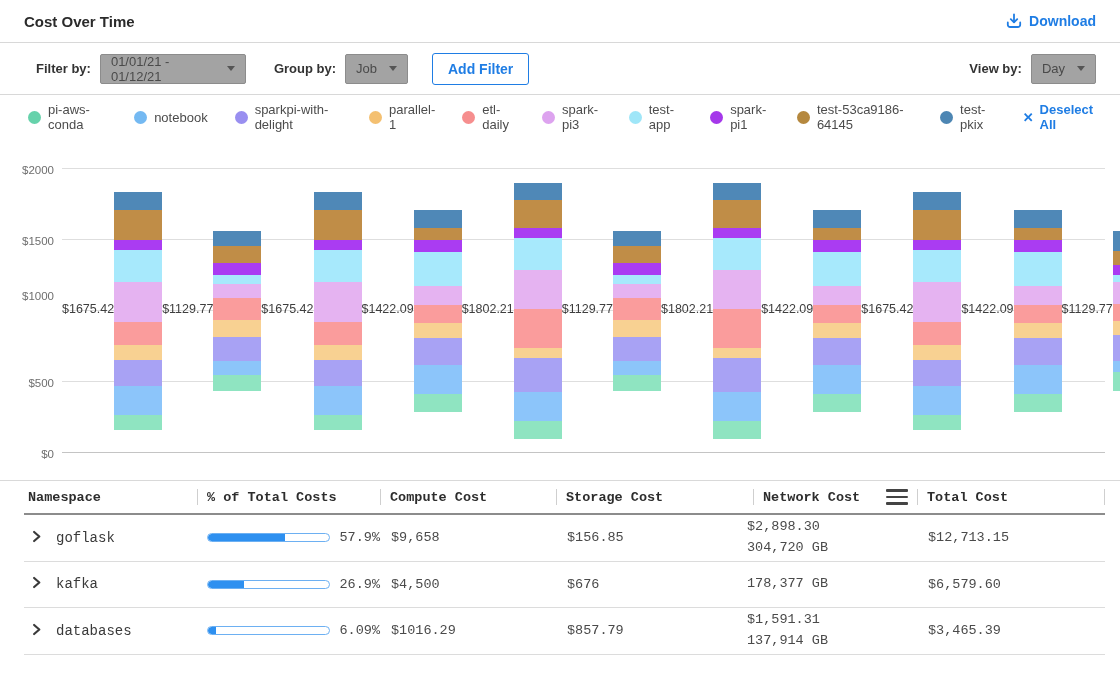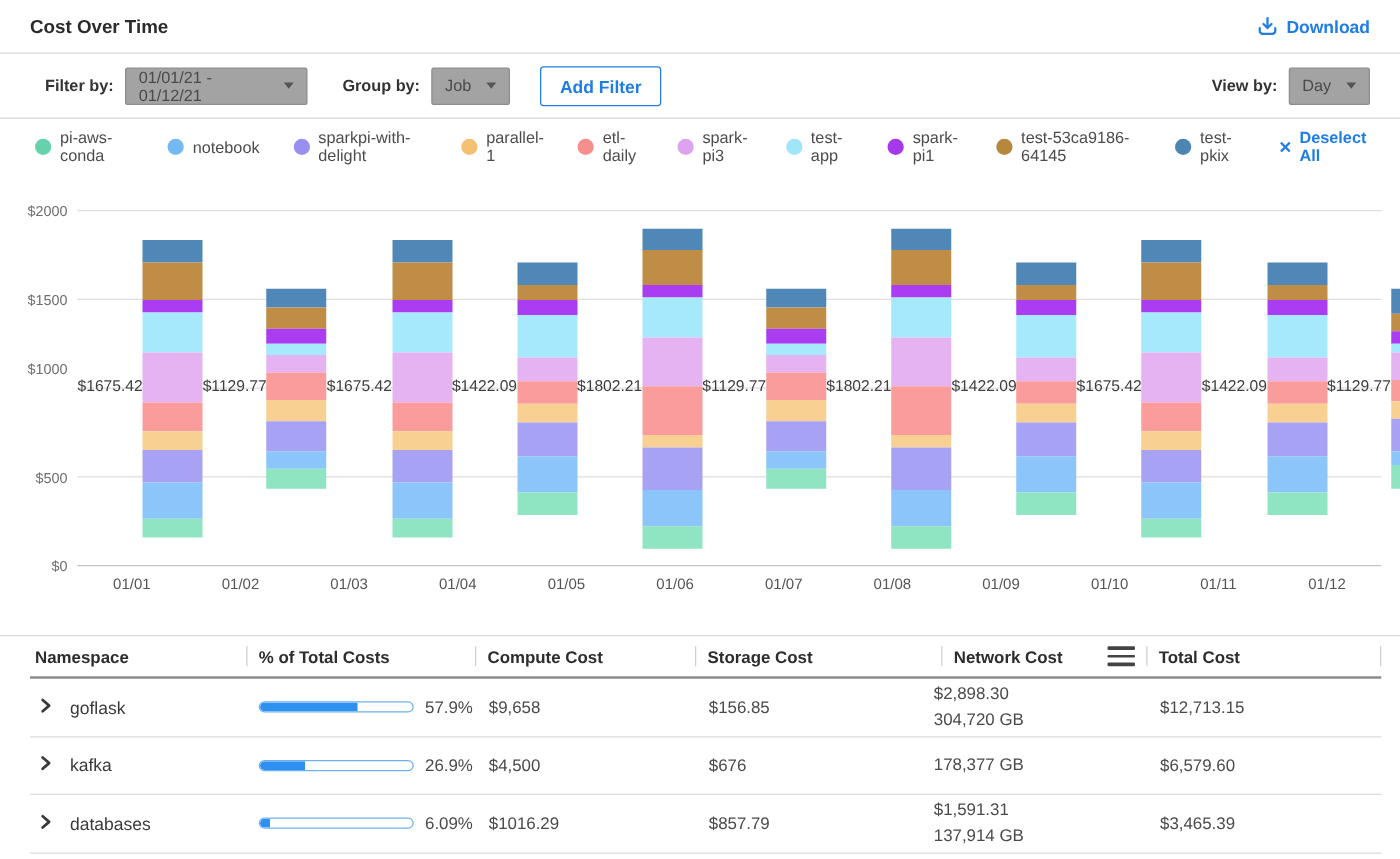--- a/index.html
+++ b/index.html
@@ -357,20 +357,6 @@
         </div>
       </div>
     </div>
-  <div class="xlabels" id="xlabels">
-      <div>01/01</div>
-      <div>01/02</div>
-      <div>01/03</div>
-      <div>01/04</div>
-      <div>01/05</div>
-      <div>01/06</div>
-      <div>01/07</div>
-      <div>01/08</div>
-      <div>01/09</div>
-      <div>01/10</div>
-      <div>01/11</div>
-      <div>01/12</div>
-    </div>
 </div>
 
 <div class="table">

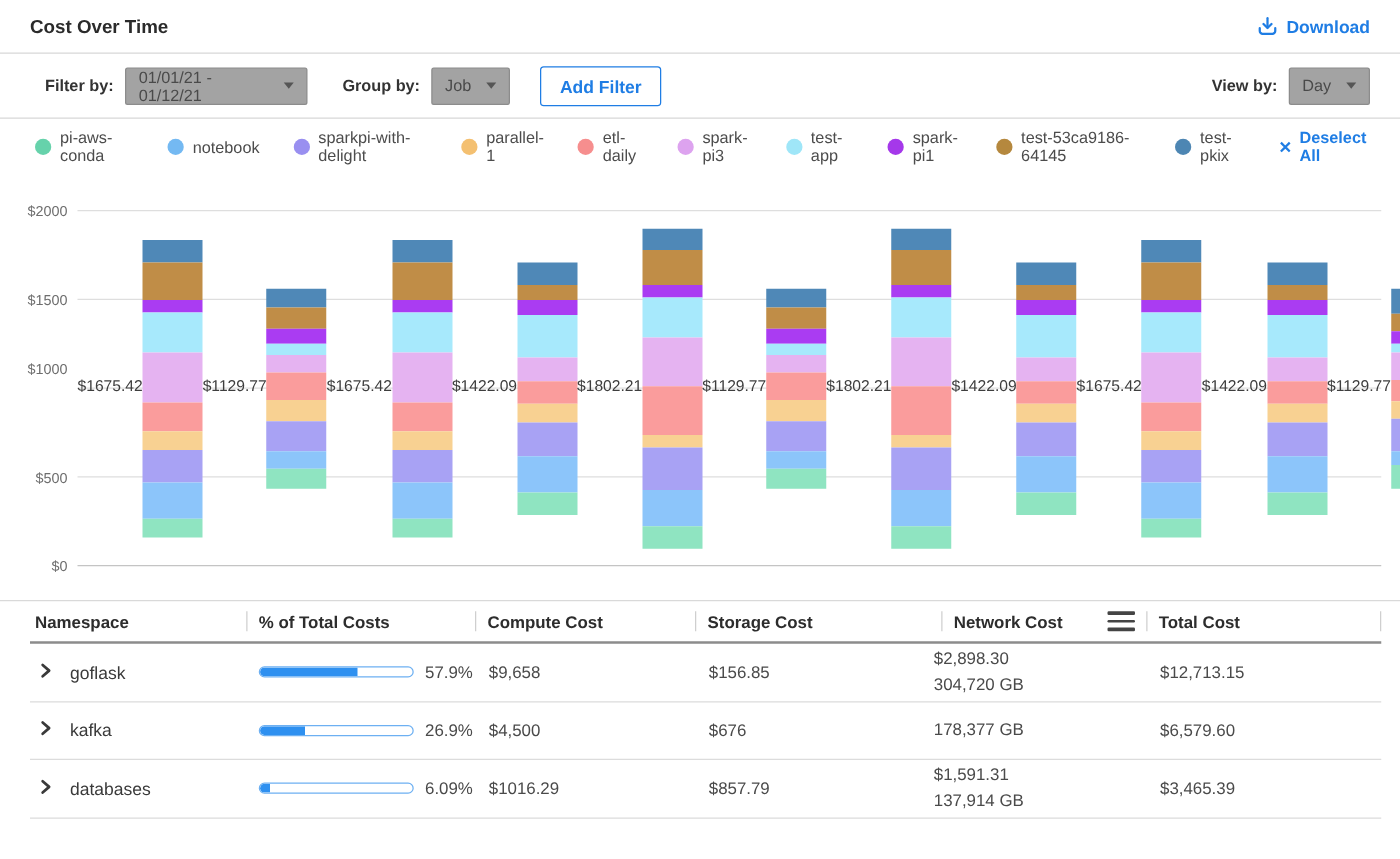--- a/index.html
+++ b/index.html
@@ -51,7 +51,7 @@
   .xlabels { display:flex; margin-left:62px; margin-right:15px; height:28px; align-items:center; }
   .xlabels div { flex:1; text-align:center; font-size:12px; color:#555; }
   
-  .table { margin-top:27px; border-top:1px solid #d9d9d9; }
+  .table { margin-top:27px; border-top:1px solid #d9d9d9;font-family:Liberation Mono, monospace; }
   .tgrid { display:grid; grid-template-columns:173px 183px 176px 180px 181px 1fr;
            margin:0 15px 0 24px; }
   .thead { height:34px; align-items:center; border-bottom:2px solid #8c8c8c;

